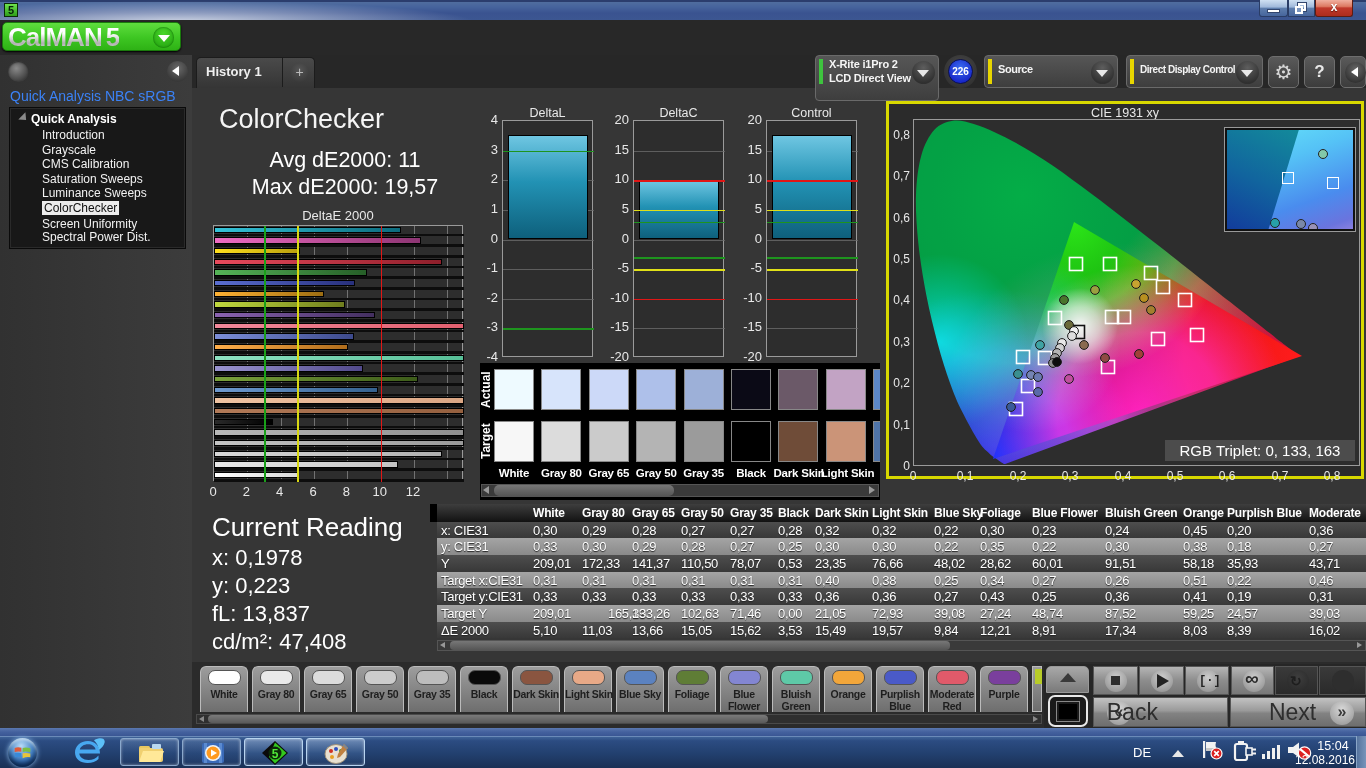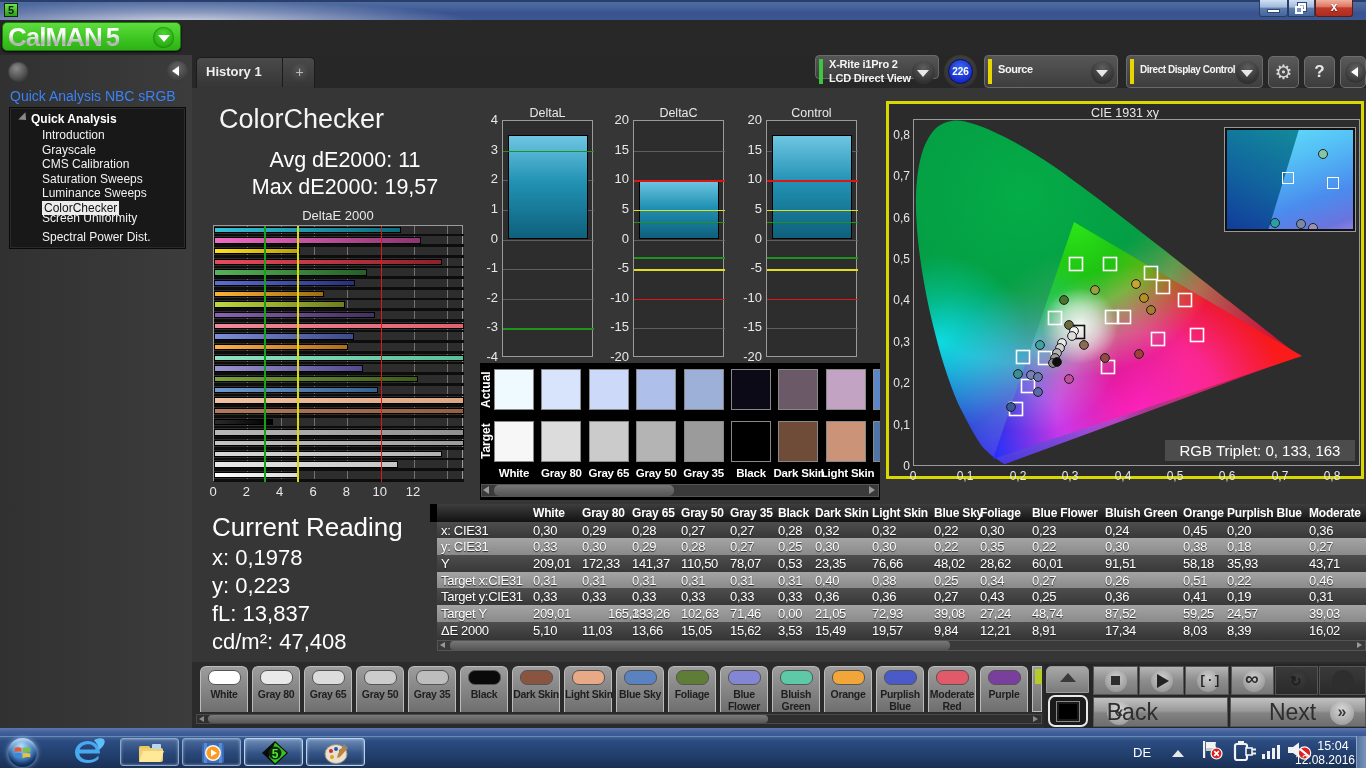--- a/index.html
+++ b/index.html
@@ -57,7 +57,7 @@
 <div class="ab" style="left:282px;top:57px;width:1px;height:30px;background:#1c1c1c"></div>
 <div class="ab" style="left:290px;top:63px;width:19px;height:19px;border-radius:50%;background:radial-gradient(circle at 50% 35%,#555,#333);color:#bbb;font:14px/18px 'Liberation Sans';text-align:center;">+</div>
 
-<div class="ab" style="left:815px;top:55px;width:124px;height:24px;background:linear-gradient(#565656,#3e3e3e);border:1px solid #6a6a6a;border-radius:4px;">
+<div class="ab" style="left:815px;top:55px;width:124px;height:46px;background:linear-gradient(#565656,#3e3e3e);border:1px solid #6a6a6a;border-radius:4px;">
     <div class="ab" style="left:3px;top:3px;width:4px;height:25px;background:#3ec43e;"></div>
     <div class="ab" style="left:13px;top:2px;font:bold 11px/13.5px 'Liberation Sans';color:#f5f5f5;letter-spacing:-0.2px;white-space:nowrap;">X-Rite i1Pro 2<br>LCD Direct View</div>
     <div class="ab" style="left:96px;top:5px;width:23px;height:23px;border-radius:50%;background:radial-gradient(circle at 50% 30%,#5e5e5e,#303030 75%);"></div>

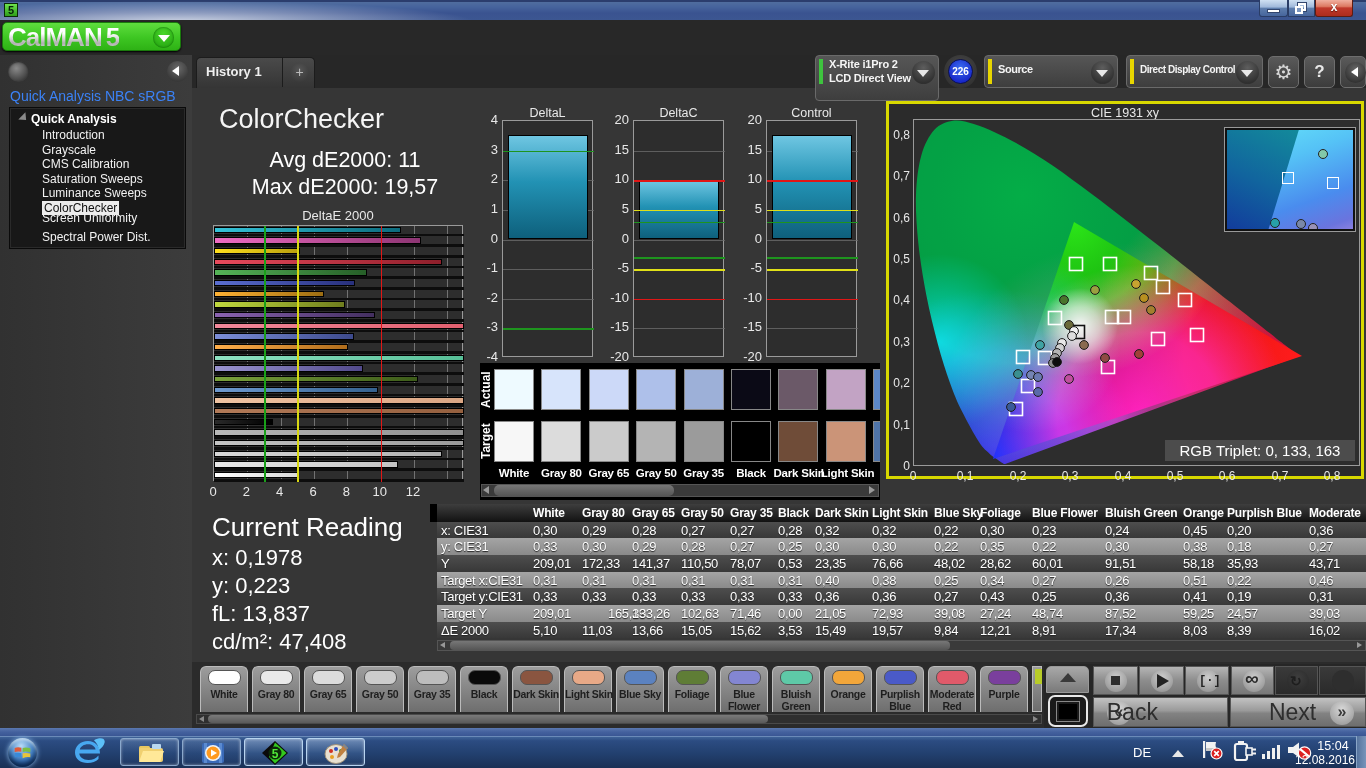--- a/index.html
+++ b/index.html
@@ -48,7 +48,7 @@
     <div class="ab" style="left:32px;top:63.800000000000004px;font:12px/14px 'Liberation Sans';color:#f2f2f2;">Saturation Sweeps</div>
     <div class="ab" style="left:32px;top:78.4px;font:12px/14px 'Liberation Sans';color:#f2f2f2;">Luminance Sweeps</div>
     <div class="ab" style="left:32px;top:93.0px;font:12px/14px 'Liberation Sans';color:#111;background:#ececec;padding:0 2px;">ColorChecker</div>
-    <div class="ab" style="left:32px;top:103px;font:12px/14px 'Liberation Sans';color:#f2f2f2;">Screen Uniformity</div>
+    <div class="ab" style="left:32px;top:109px;font:12px/14px 'Liberation Sans';color:#f2f2f2;">Screen Uniformity</div>
     <div class="ab" style="left:32px;top:122.19999999999999px;font:12px/14px 'Liberation Sans';color:#f2f2f2;">Spectral Power Dist.</div>
   </div>
 <div class="ab" style="left:192px;top:55px;width:1174px;height:33px;background:#272727"></div>

